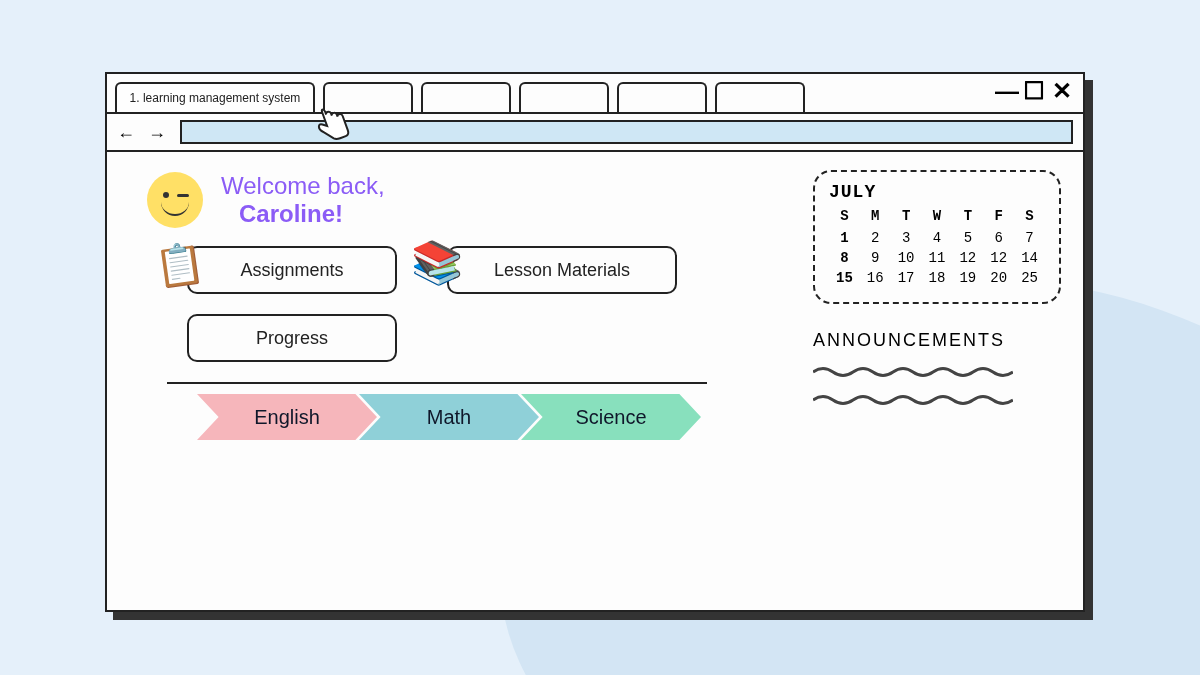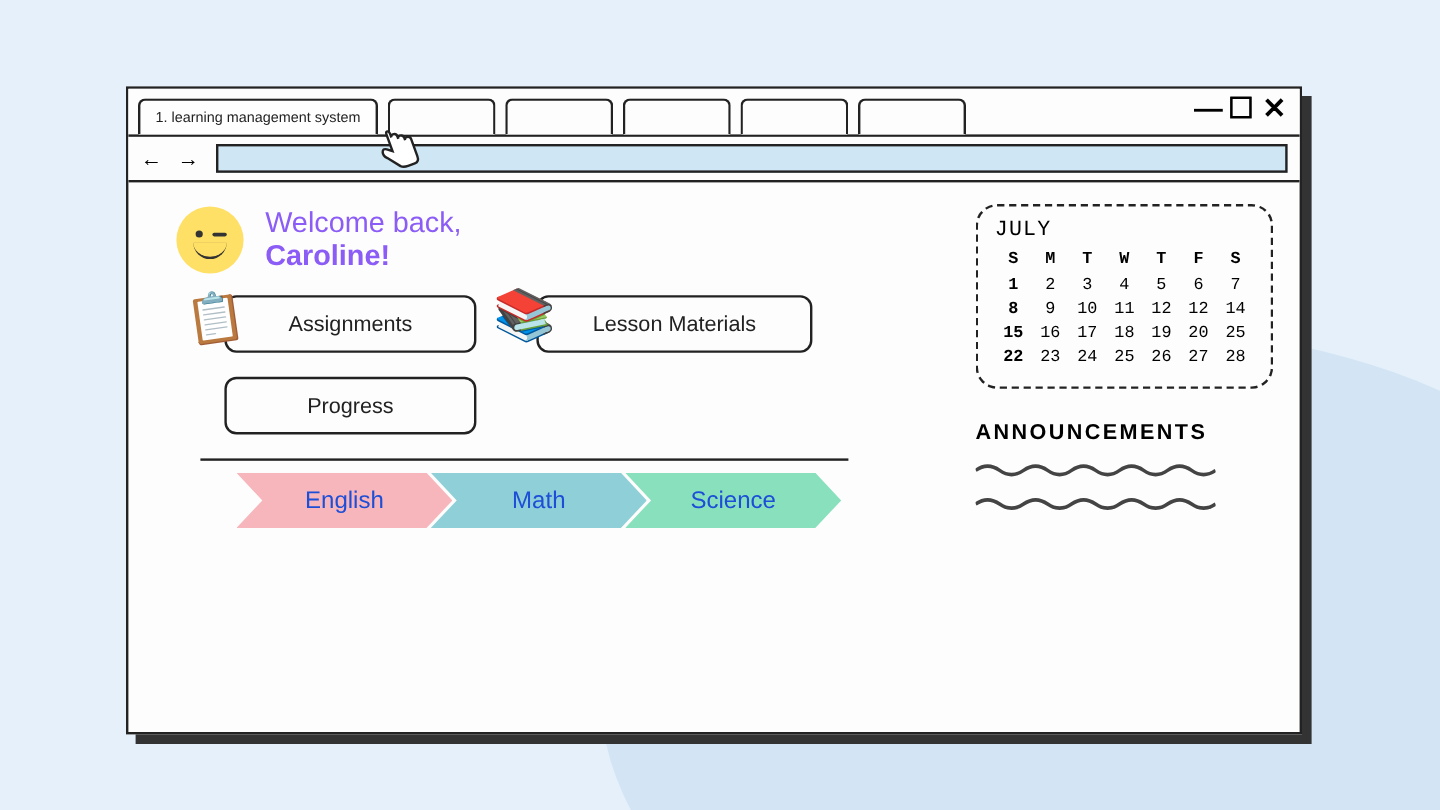--- a/index.html
+++ b/index.html
@@ -165,7 +165,7 @@
     padding: 10px 14px 14px 14px;
     font-family: "Courier New", monospace;
   }
-  .cal-title { font-weight: normal; font-size: 18px; letter-spacing: 1px; margin-bottom: 6px; }
+  .cal-title { font-weight: bold; font-size: 18px; letter-spacing: 1px; margin-bottom: 6px; }
   .cal-head, .cal-row {
     display: grid; grid-template-columns: repeat(7, 1fr);
     text-align: center; font-size: 14px;

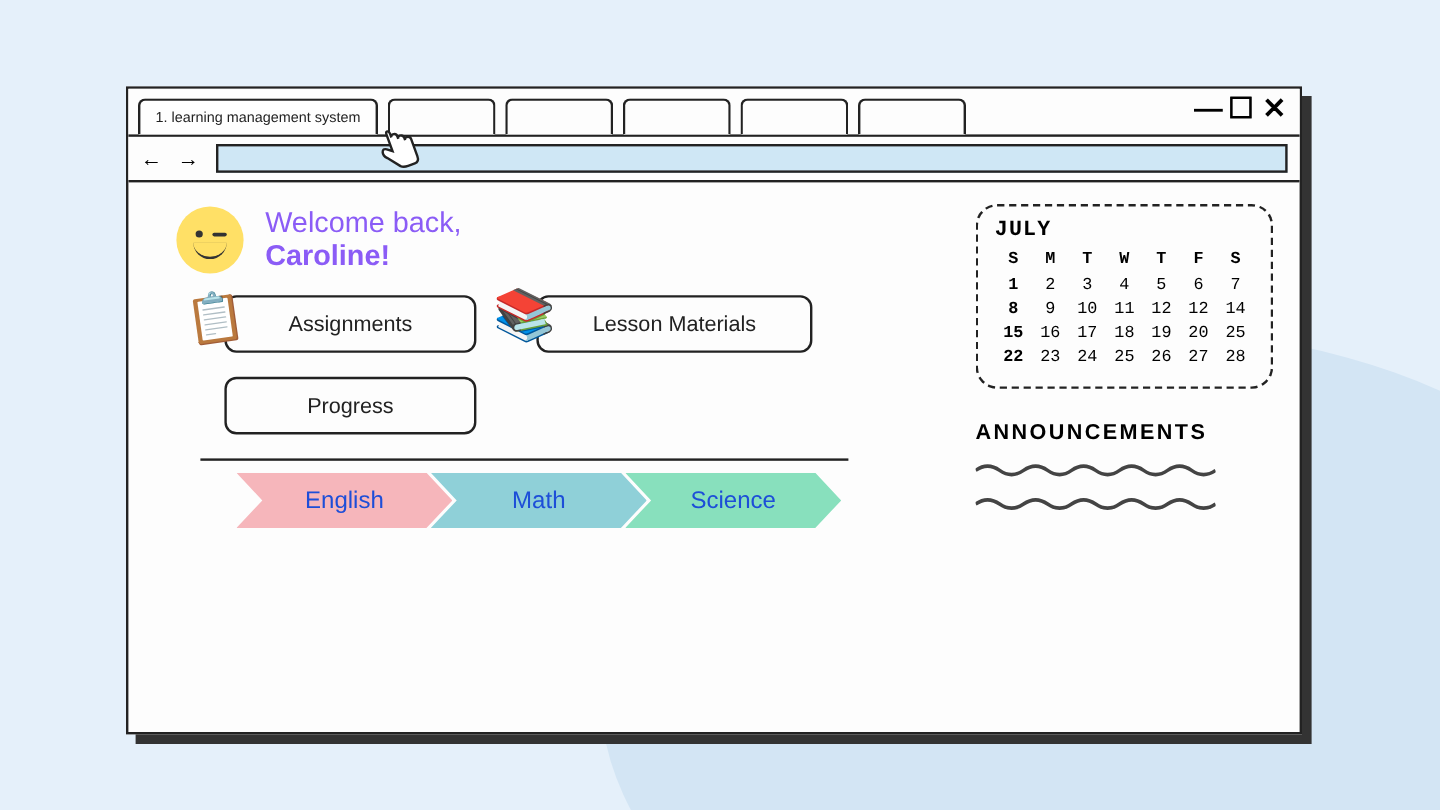--- a/index.html
+++ b/index.html
@@ -108,7 +108,7 @@
     border-radius: 0 0 20px 20px;
   }
   .welcome-text { font-size: 24px; color: #8b5cf6; }
-  .welcome-text .name { font-weight: bold; display: block; }
+  .welcome-text .name { font-weight: bold; display: block; margin-left: 18px; }
   .btn-grid {
     display: grid;
     grid-template-columns: 210px 230px;

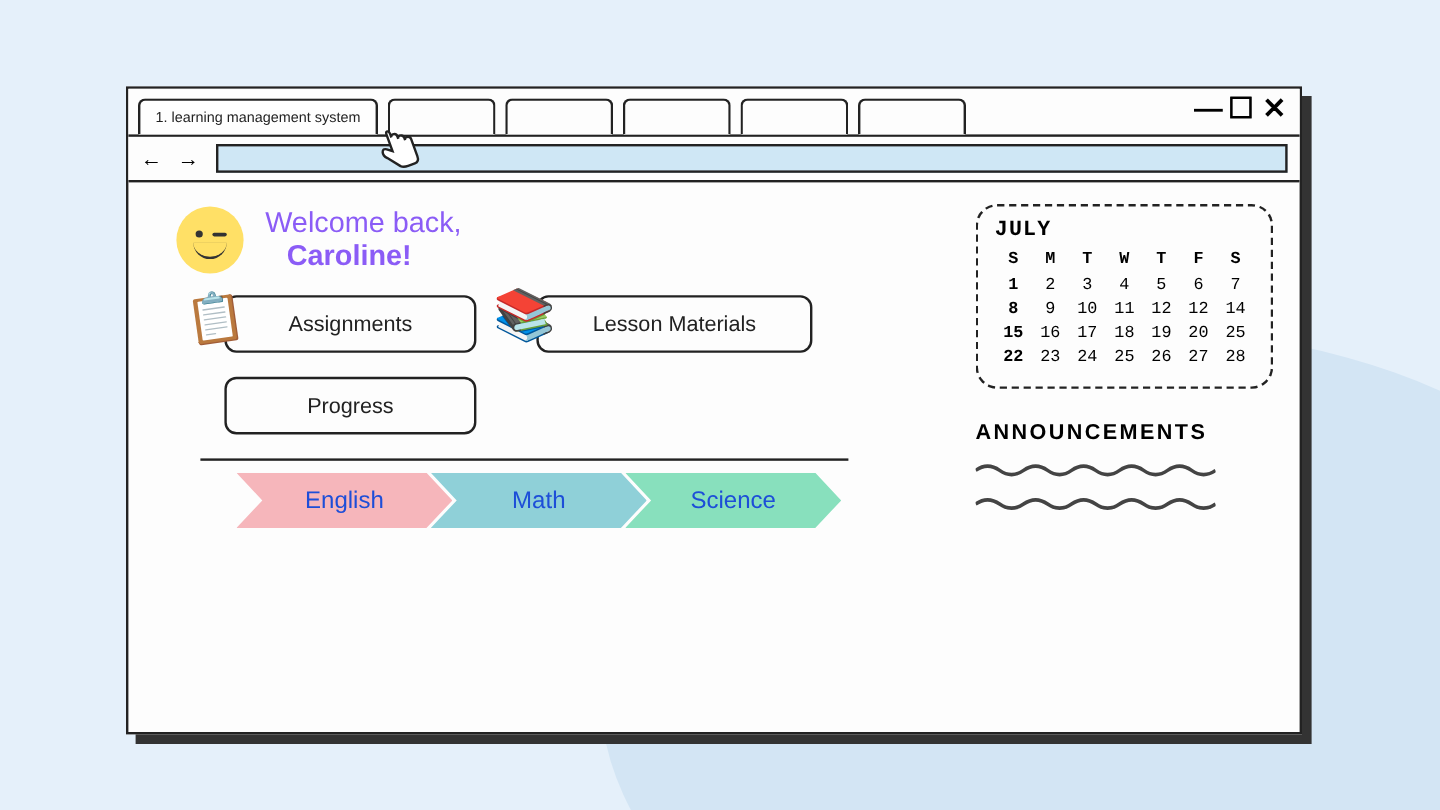--- a/index.html
+++ b/index.html
@@ -292,15 +292,6 @@
               <div>20</div>
               <div>25</div>
             </div>
-            <div class="cal-row">
-              <div class="bold">22</div>
-              <div>23</div>
-              <div>24</div>
-              <div>25</div>
-              <div>26</div>
-              <div>27</div>
-              <div>28</div>
-            </div>
           </div>
       </div>
 

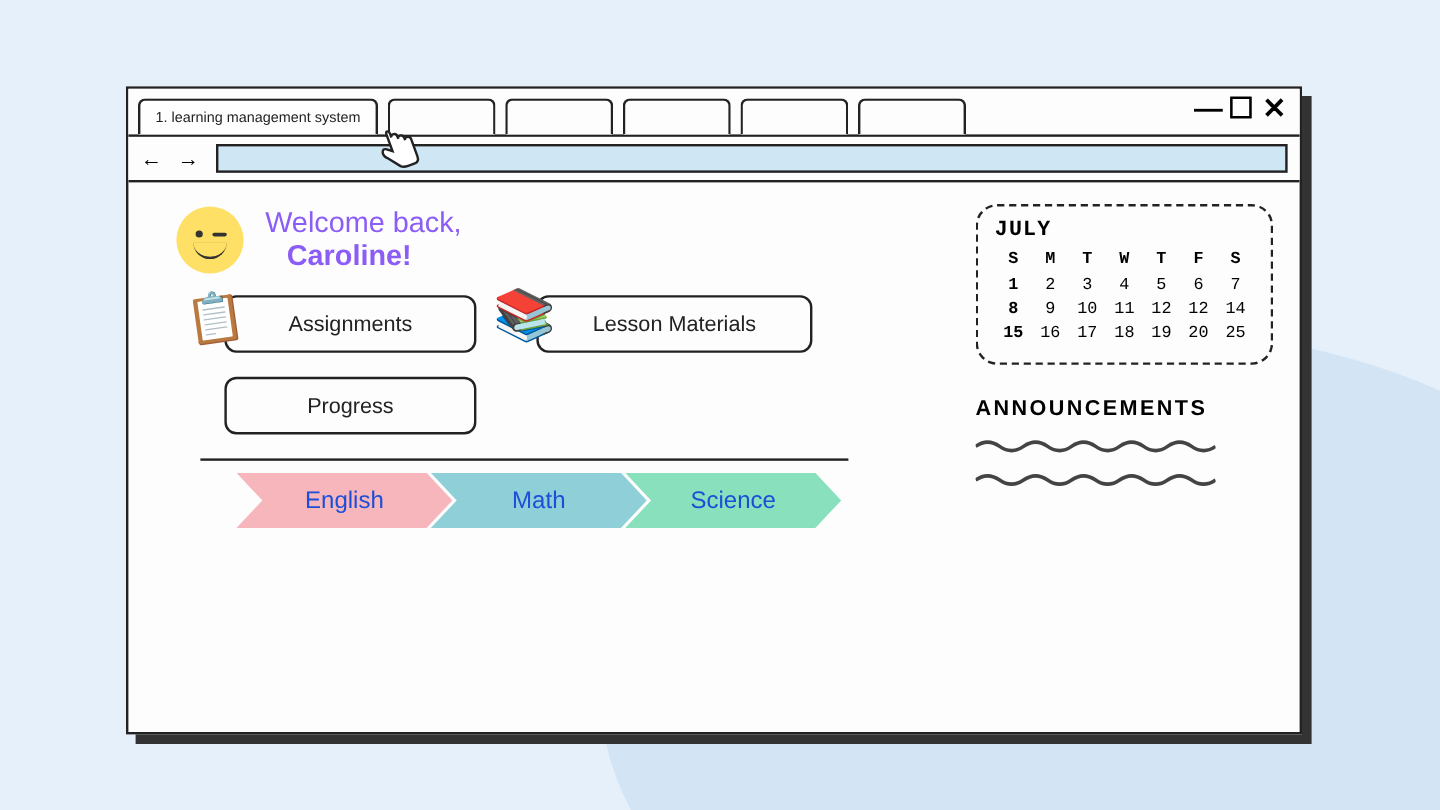--- a/index.html
+++ b/index.html
@@ -177,7 +177,6 @@
     margin-top: 26px;
     font-size: 18px; letter-spacing: 2px;
     font-family: "Arial", sans-serif;
-    font-weight: bold;
   }
   .squiggle {
     margin-top: 14px;

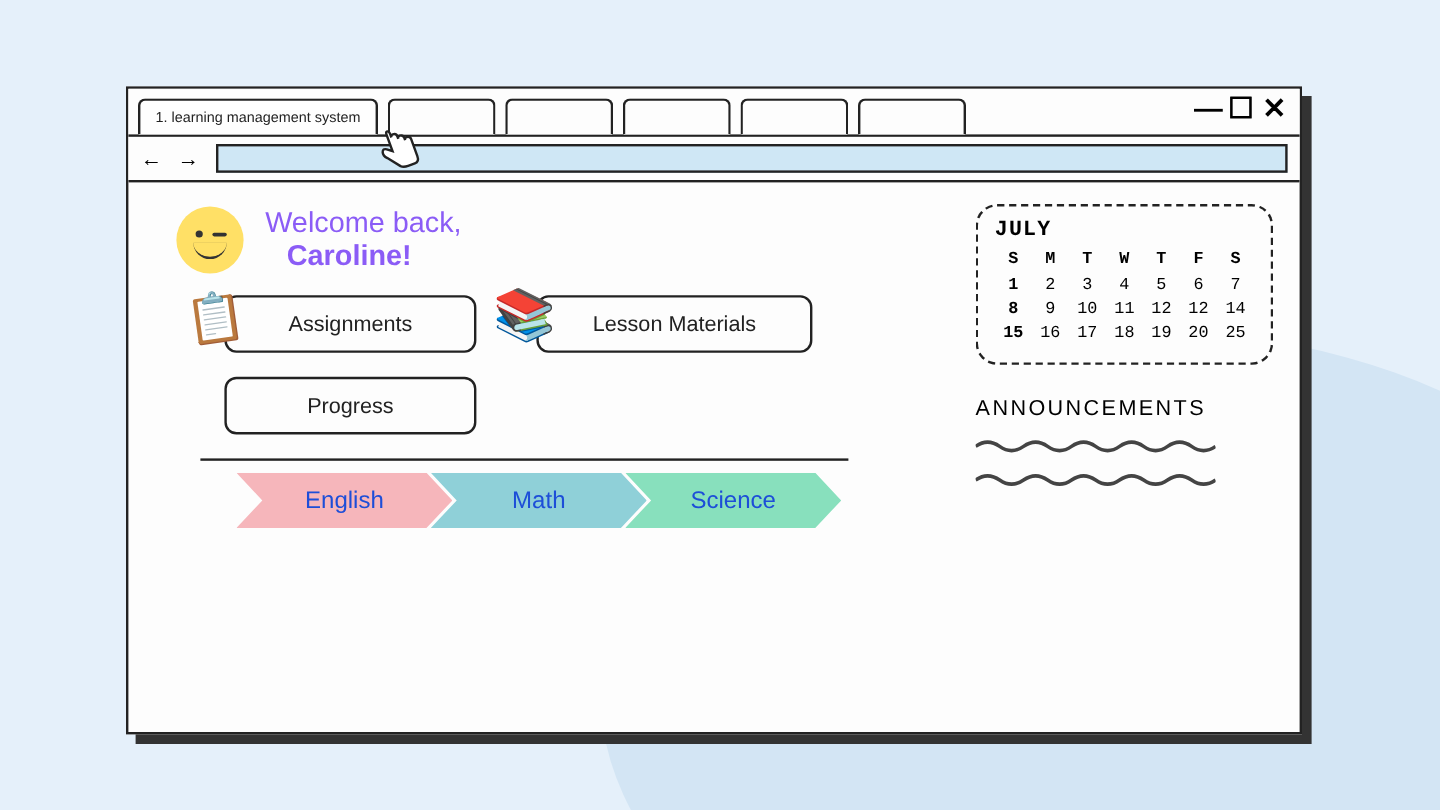--- a/index.html
+++ b/index.html
@@ -146,7 +146,7 @@
   .class-chevron {
     height: 46px; width: 180px;
     display: flex; align-items: center; justify-content: center;
-    font-size: 20px; color: #1d4ed8;
+    font-size: 20px; color: #0f172a;
     clip-path: polygon(0 0, 88% 0, 100% 50%, 88% 100%, 0 100%, 12% 50%);
     margin-right: -18px;
     cursor: pointer;

